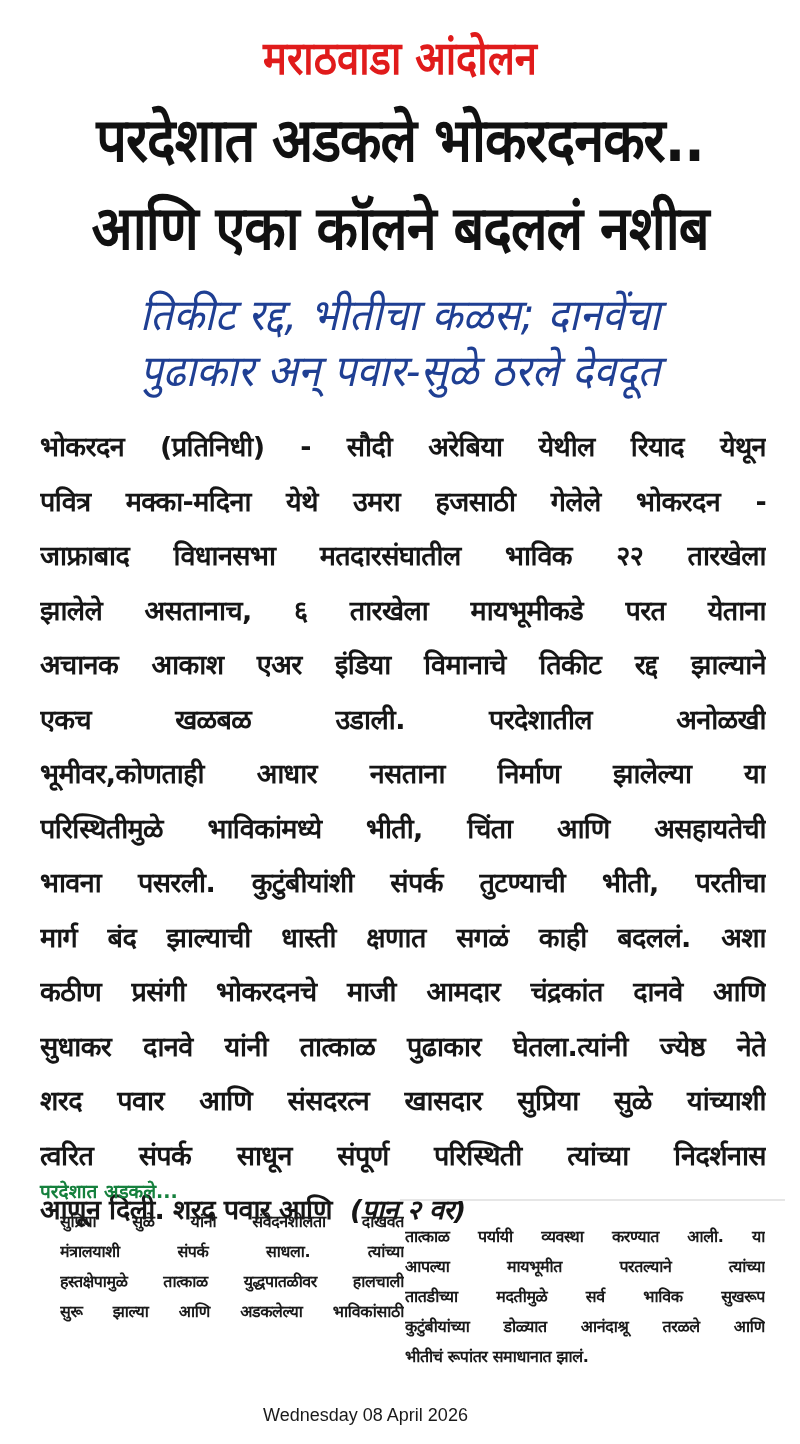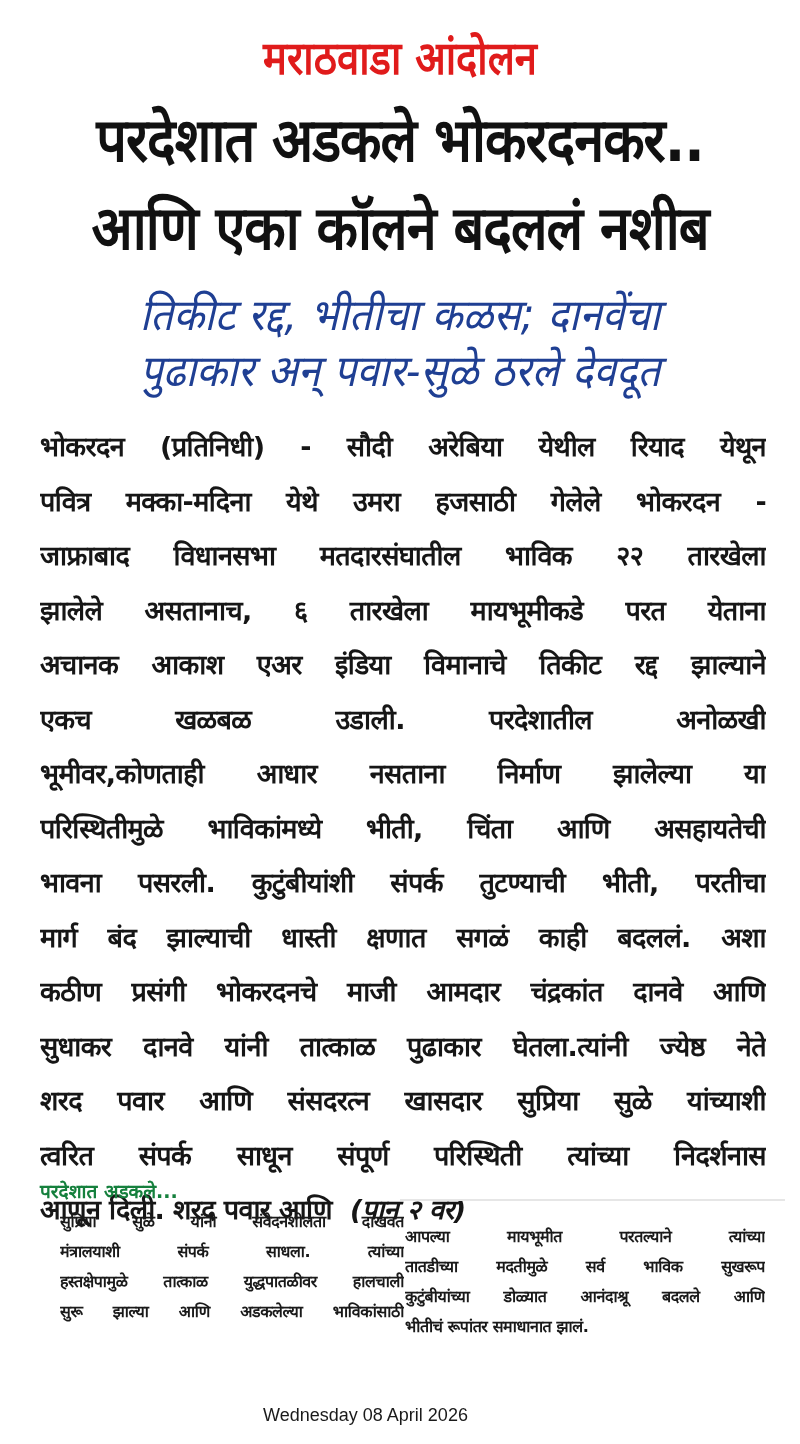--- a/index.html
+++ b/index.html
@@ -117,6 +117,7 @@
   </div>
 
   <div class="small-col right">
+    <span class="small-line">तात्काळ पर्यायी व्यवस्था करण्यात आली. या</span>
     <span class="small-line">आपल्या मायभूमीत परतल्याने त्यांच्या</span>
     <span class="small-line">तातडीच्या मदतीमुळे सर्व भाविक सुखरूप</span>
     <span class="small-line">कुटुंबीयांच्या डोळ्यात आनंदाश्रू बदलले आणि</span>

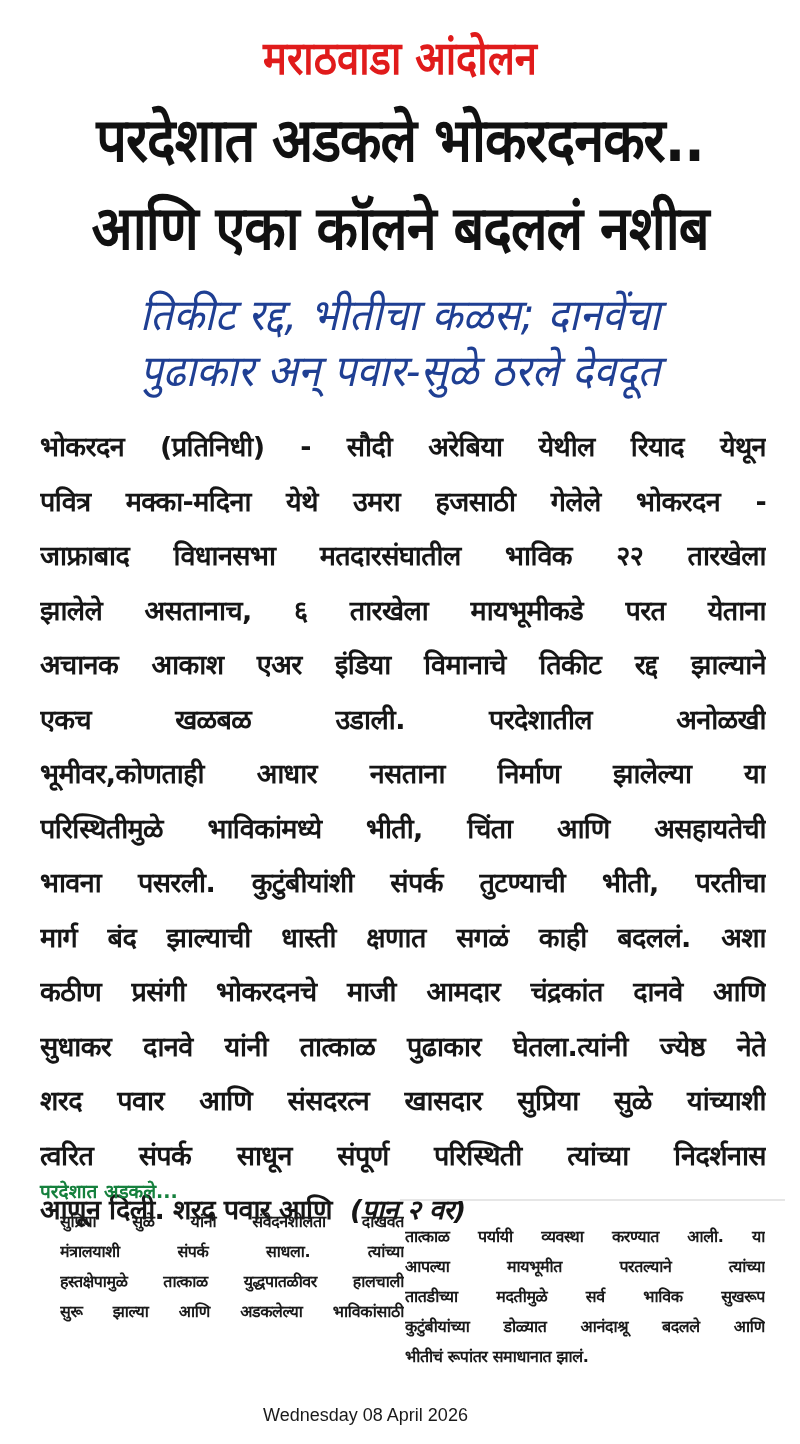--- a/index.html
+++ b/index.html
@@ -120,7 +120,7 @@
     <span class="small-line">तात्काळ पर्यायी व्यवस्था करण्यात आली. या</span>
     <span class="small-line">आपल्या मायभूमीत परतल्याने त्यांच्या</span>
     <span class="small-line">तातडीच्या मदतीमुळे सर्व भाविक सुखरूप</span>
-    <span class="small-line">कुटुंबीयांच्या डोळ्यात आनंदाश्रू बदलले आणि</span>
+    <span class="small-line">कुटुंबीयांच्या डोळ्यात आनंदाश्रू तरळले आणि</span>
     <span class="small-line last">भीतीचं रूपांतर समाधानात झालं.</span>
   </div>
 

